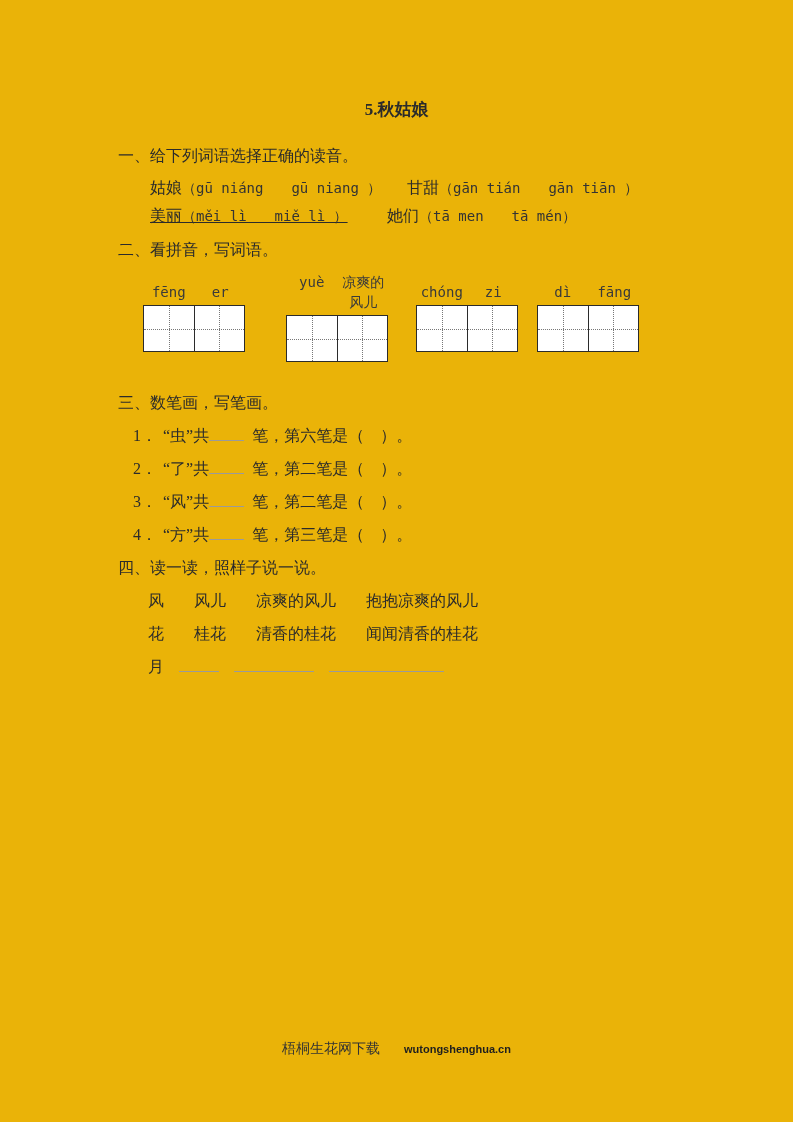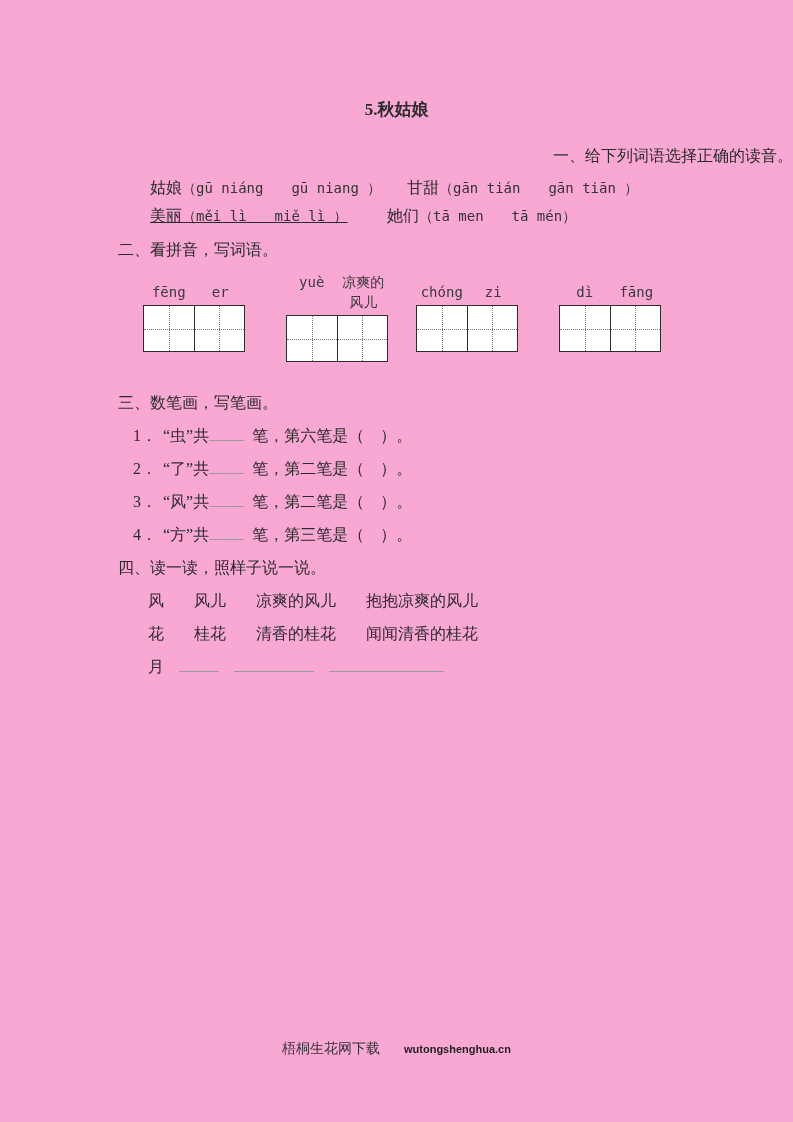--- a/index.html
+++ b/index.html
@@ -8,7 +8,7 @@
     font-family:"Liberation Serif","DejaVu Serif",serif;
     color:#2b2b2b; font-size:16px;
   }
-  .page { position:relative; width:793px; height:1122px; overflow:hidden; background:#f9a8d4; }
+  .page { position:relative; width:793px; height:1122px; overflow:hidden; background:#eab308; }
 
   .title { margin:0; padding-top:98px; text-align:center; font-size:17px; font-weight:700; line-height:24px; }
 

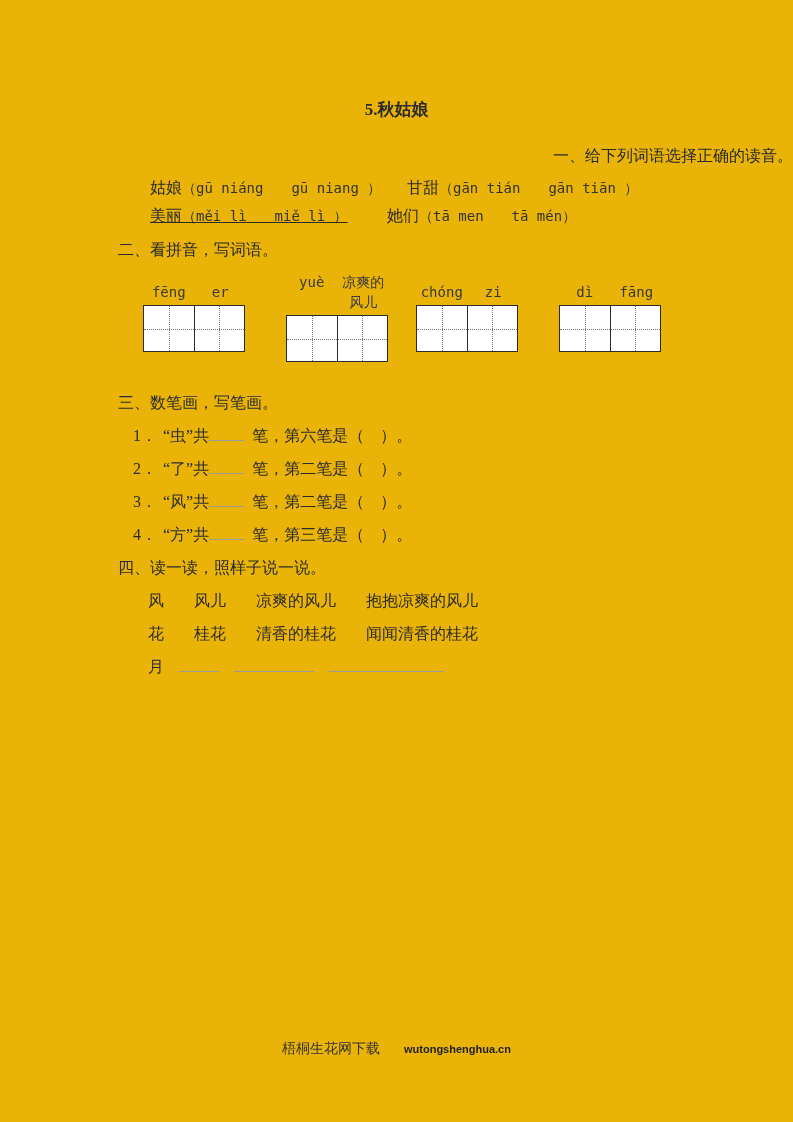--- a/index.html
+++ b/index.html
@@ -13,7 +13,7 @@
   .title { margin:0; padding-top:98px; text-align:center; font-size:17px; font-weight:700; line-height:24px; }
 
   .heading { margin-left:118px; line-height:22px; }
-  .h-s1 { margin-top:23px;text-align:right; }
+  .h-s1 { margin-top:23px; }
   .h-s2 { margin-top:12px; }
   .h-s3 { margin-top:30px; }
   .h-s4 { margin-top:11px; }

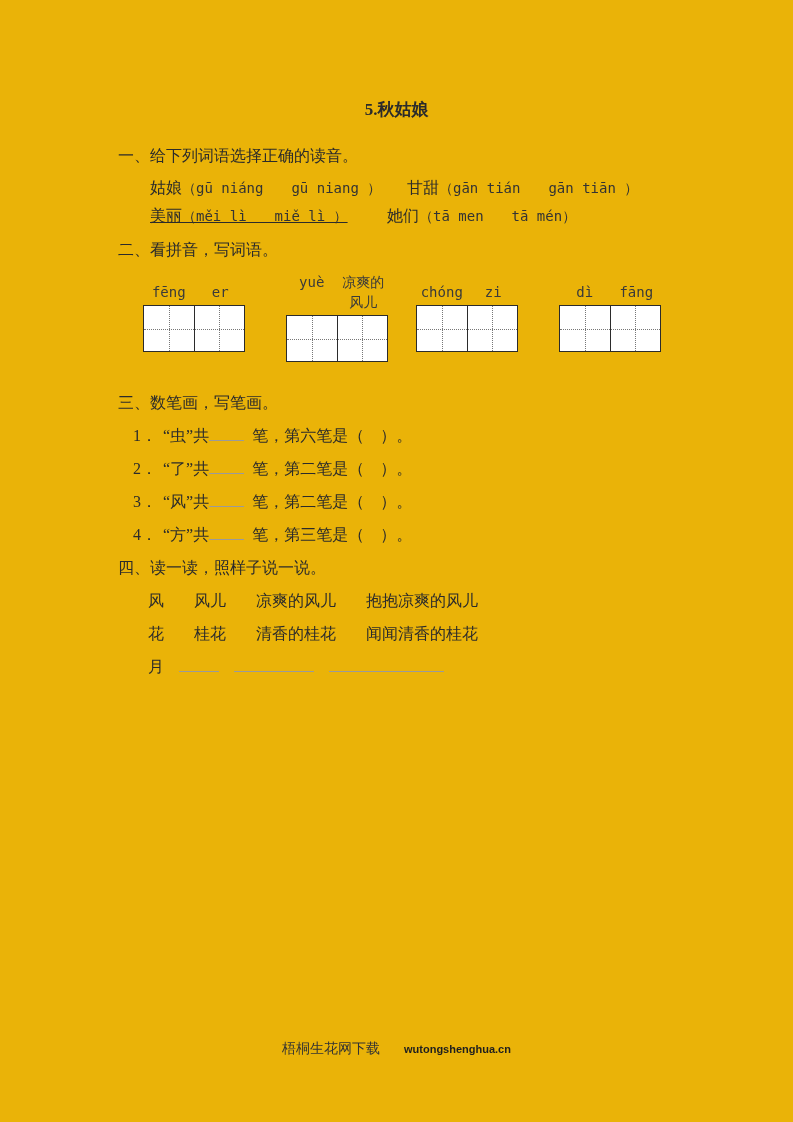--- a/index.html
+++ b/index.html
@@ -29,7 +29,7 @@
   .s2-row { display:flex; margin-left:143px; margin-top:11px; align-items:center; }
   .word-unit.u2 { margin-left:40px; }
   .word-unit.u3 { margin-left:27px; }
-  .word-unit.u4 { margin-left:28px;padding-left:12px; }
+  .word-unit.u4 { margin-left:6px;padding-left:12px; }
   .pinyin-labels { display:flex; width:103px; margin-bottom:3px; font-family:"DejaVu Sans Mono",monospace; font-size:14px; line-height:20px; color:#3a3a3a; }
   .pinyin-labels span { flex:1; text-align:center; }
   .tian-grid { position:relative; display:flex; width:100px; height:45px; border:1.5px solid #2b2b2b; background:#fff; }

